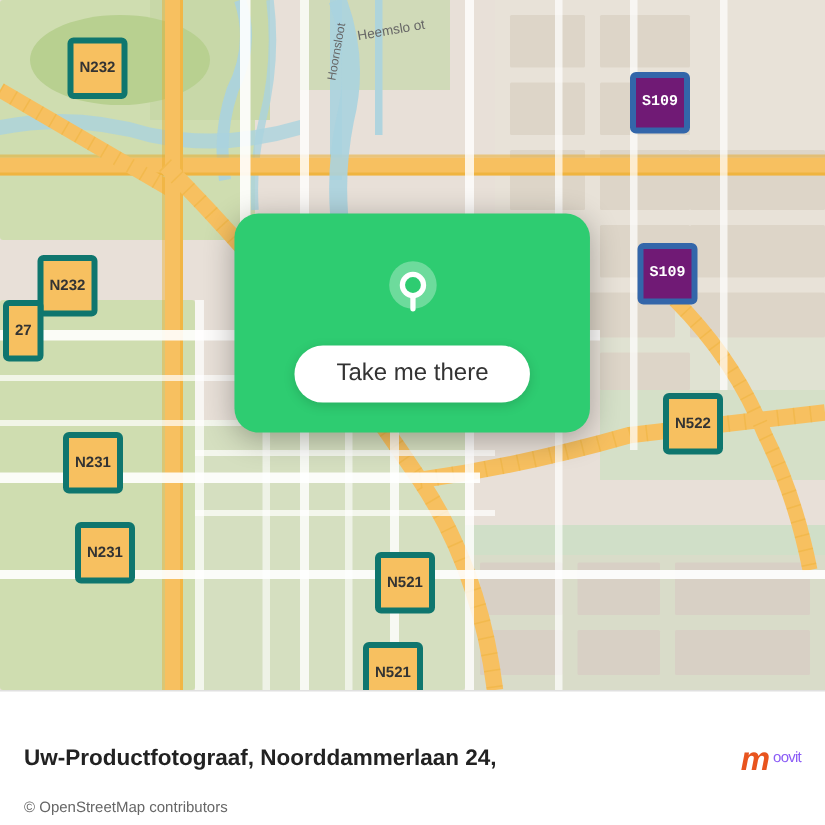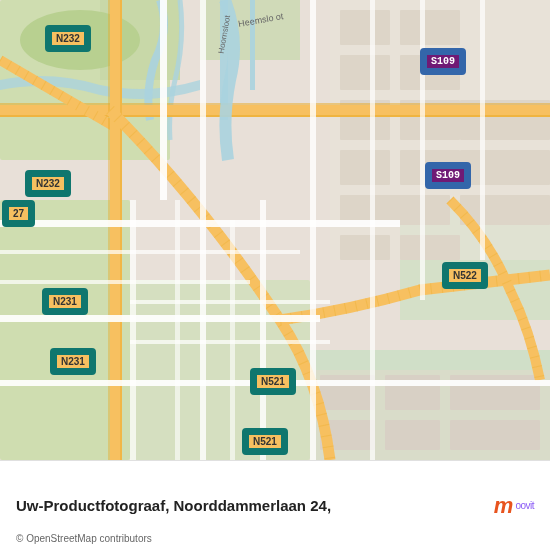--- a/index.html
+++ b/index.html
@@ -23,11 +23,11 @@
     .road-badge {
       position: absolute;
       background: #f7c060;
-      border: 7px solid #0f766e;
+      border: 4px solid #0f766e;
       border-radius: 4px;
       font-size: 10px;
       font-weight: bold;
-      padding: 1px 4px;
+      padding: 11px 4px;
       color: #333;
       white-space: nowrap;
       z-index: 10;

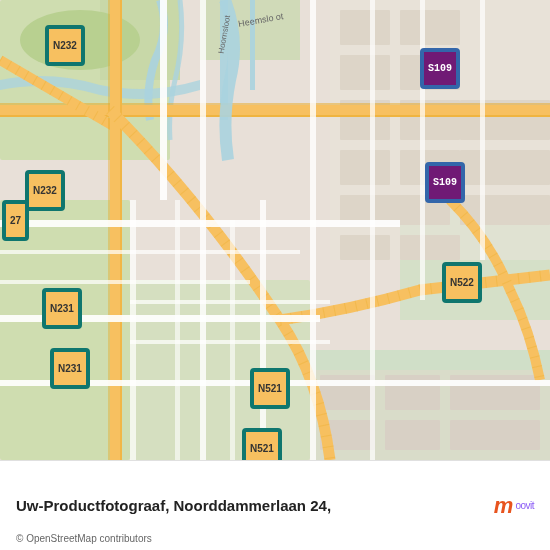--- a/index.html
+++ b/index.html
@@ -247,6 +247,16 @@
   <div style="position:absolute;top:15px;left:238px;font-size:9px;color:#666;transform:rotate(-10deg);white-space:nowrap;">Heemslo ot</div>
   <div style="position:absolute;top:30px;left:205px;font-size:8px;color:#666;transform:rotate(-80deg);white-space:nowrap;">Hoornsloot</div>
 
+  <div class="map-popup">
+
+    <svg class="popup-pin" viewBox="0 0 44 50" xmlns="http://www.w3.org/2000/svg">
+      <circle cx="22" cy="20" r="18" fill="white" opacity="0.3"></circle>
+      <circle cx="22" cy="20" r="10" fill="white"></circle>
+      <circle cx="22" cy="20" r="6" fill="#2ecc71"></circle>
+      <path d="M22,30 Q22,30 22,38" stroke="white" stroke-width="4" stroke-linecap="round"></path>
+    </svg>
+    <button class="popup-button">Take me there</button>
+  </div>
 </div>
 
 <div class="info-bar">

